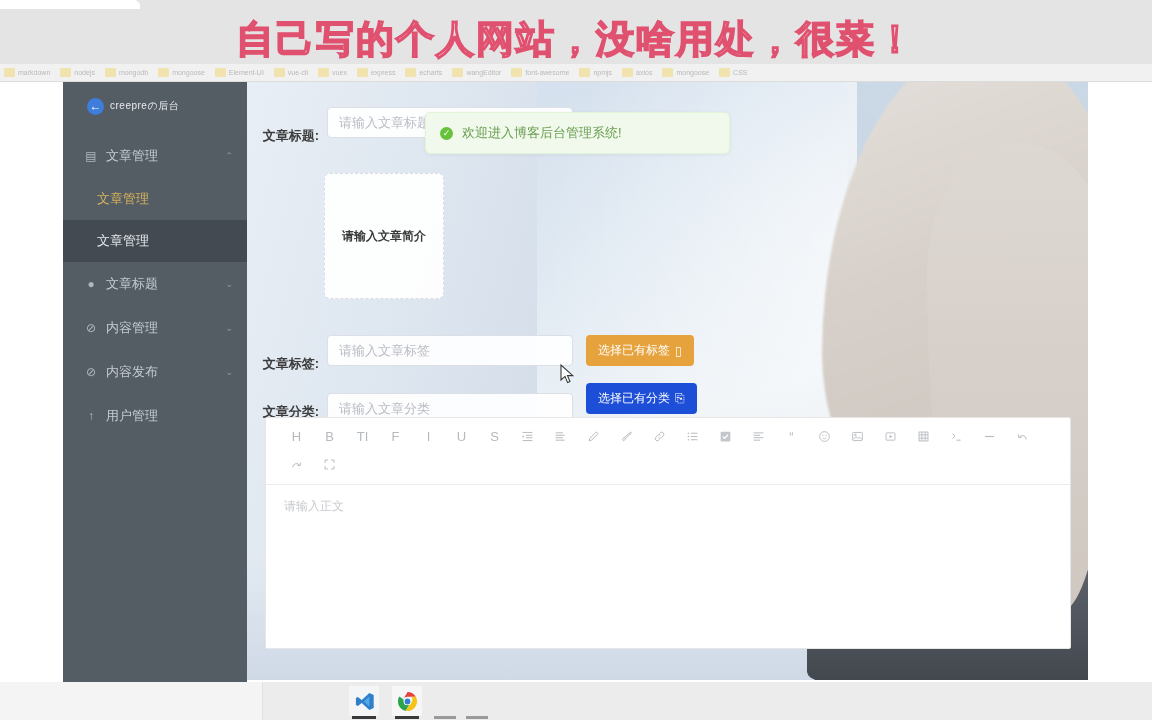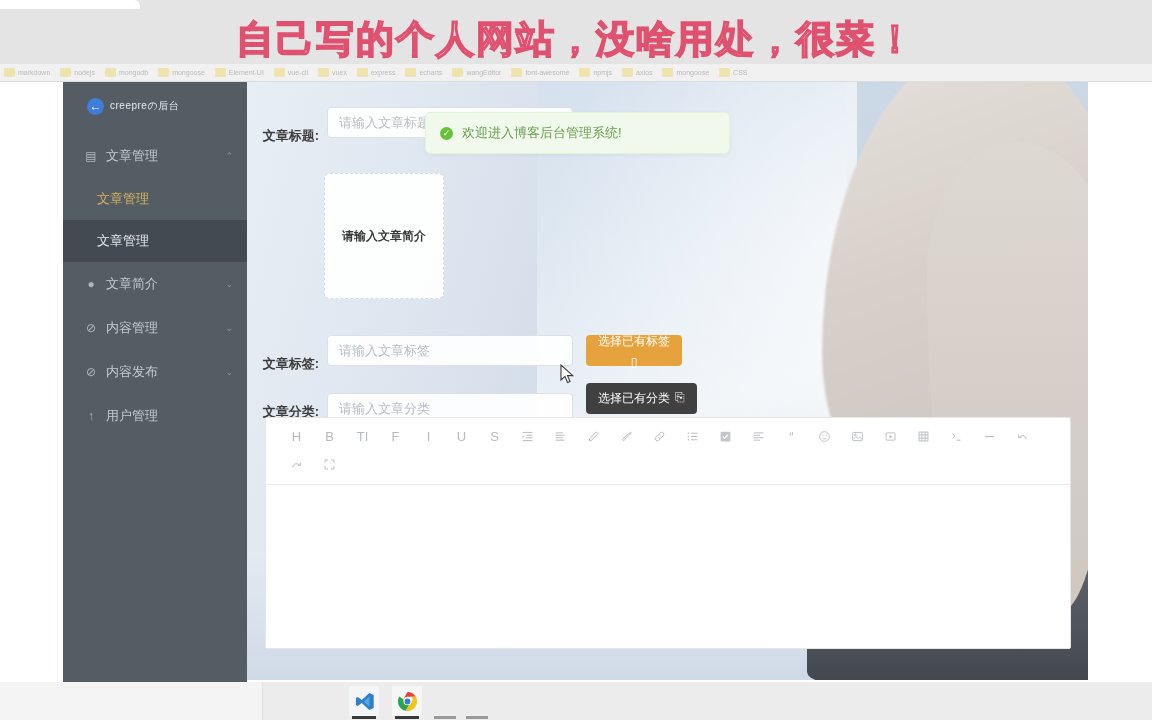--- a/index.html
+++ b/index.html
@@ -346,7 +346,7 @@
           </div>
           <div class="m-item">
             <span class="mi-ico">●</span>
-            <span class="mi-lab">文章简介</span>
+            <span class="mi-lab">文章标题</span>
             <span class="mi-arrow">⌄</span>
           </div>
           <div class="m-item">

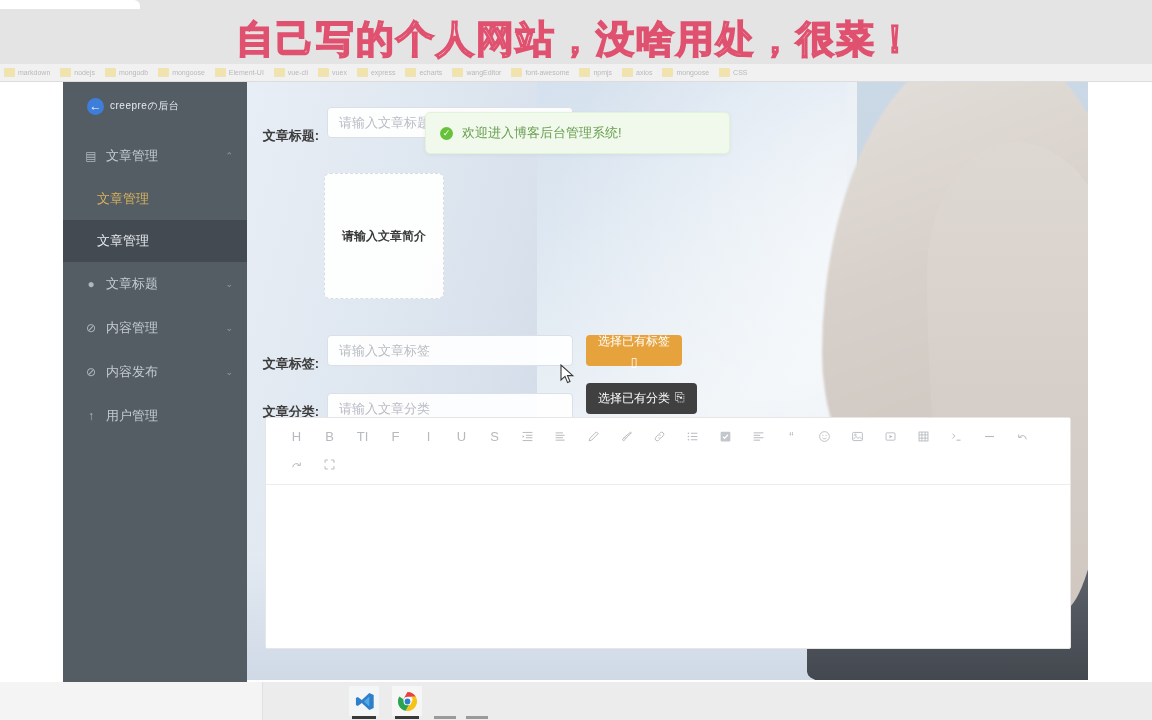--- a/index.html
+++ b/index.html
@@ -164,7 +164,7 @@
     display: flex; align-items: center; justify-content: center; gap: 5px;
     padding: 0 12px; cursor: pointer; border: none; white-space: nowrap;
   }
-  .btn.warn { background: #e6a23c; flex-direction: column; }
+  .btn.warn { background: #e6a23c; }
   .btn.succ { background: #404040; font-family: Liberation Mono, monospace; }
 
   .uploader {

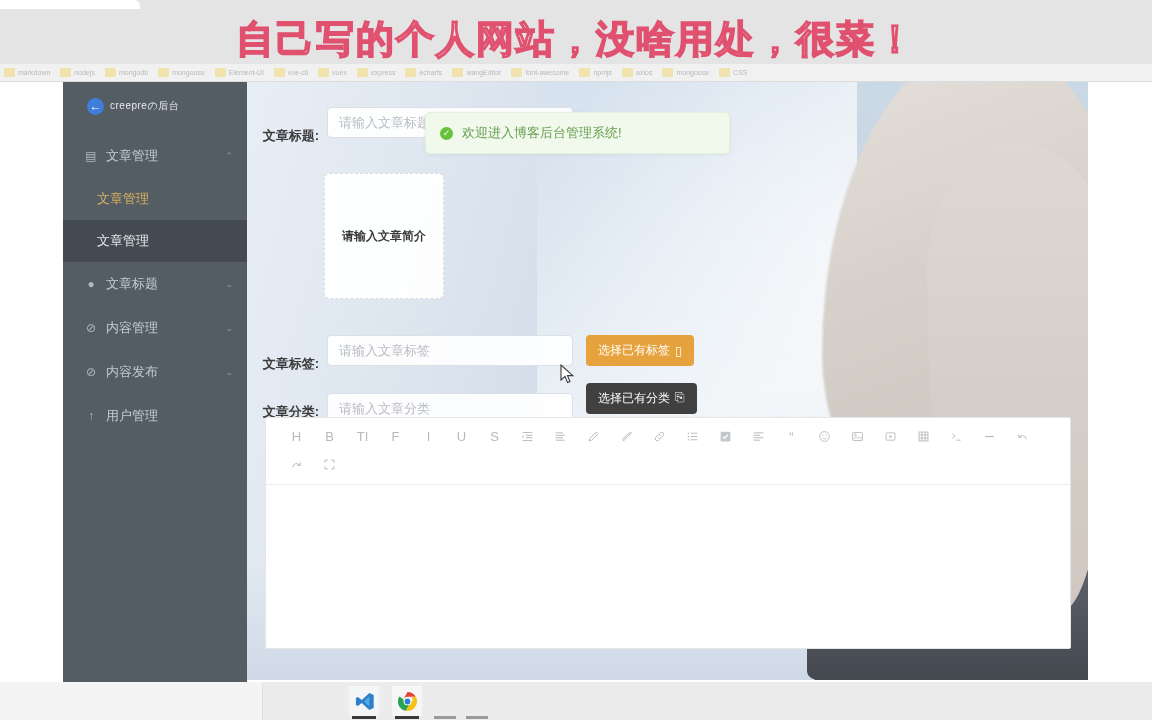--- a/index.html
+++ b/index.html
@@ -165,7 +165,7 @@
     padding: 0 12px; cursor: pointer; border: none; white-space: nowrap;
   }
   .btn.warn { background: #e6a23c; }
-  .btn.succ { background: #404040; font-family: Liberation Mono, monospace; }
+  .btn.succ { background: #1d4ed8; }
 
   .uploader {
     position: absolute; left: 77px; top: 91px; width: 120px; height: 126px;

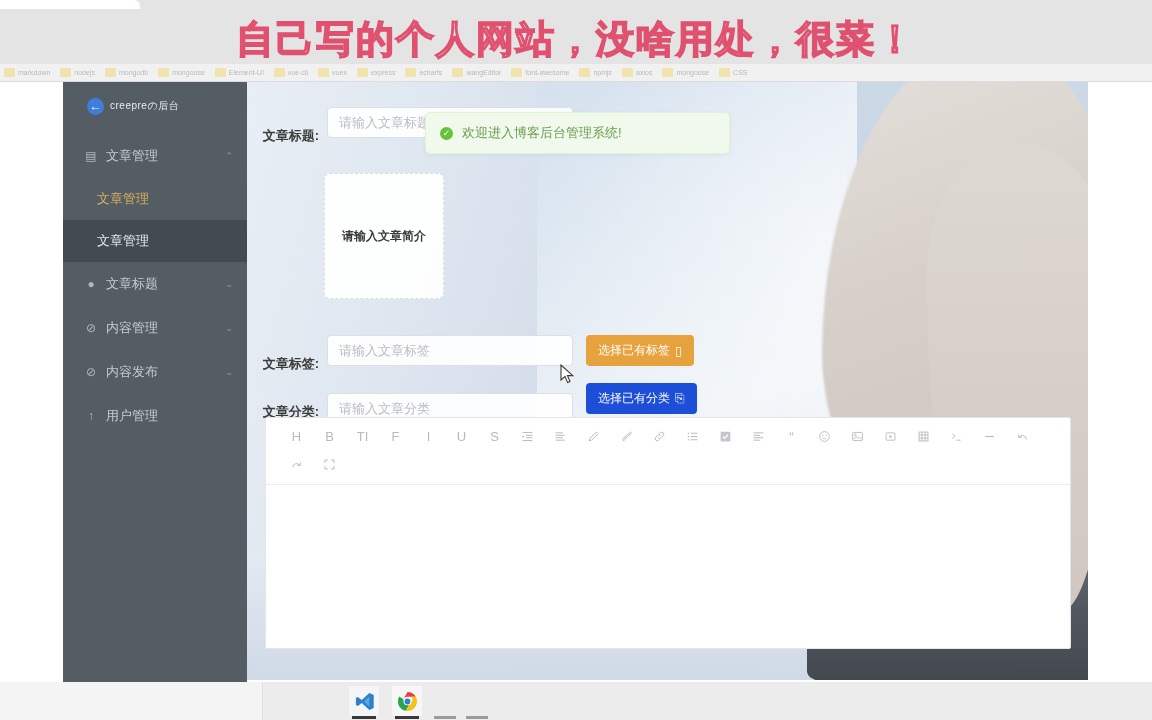--- a/index.html
+++ b/index.html
@@ -520,6 +520,9 @@
               </svg>
             </div>
           </div>
+        <div class="ed-body">
+          <span>请输入正文</span>
+        </div>
       </div>
 
     </div>

